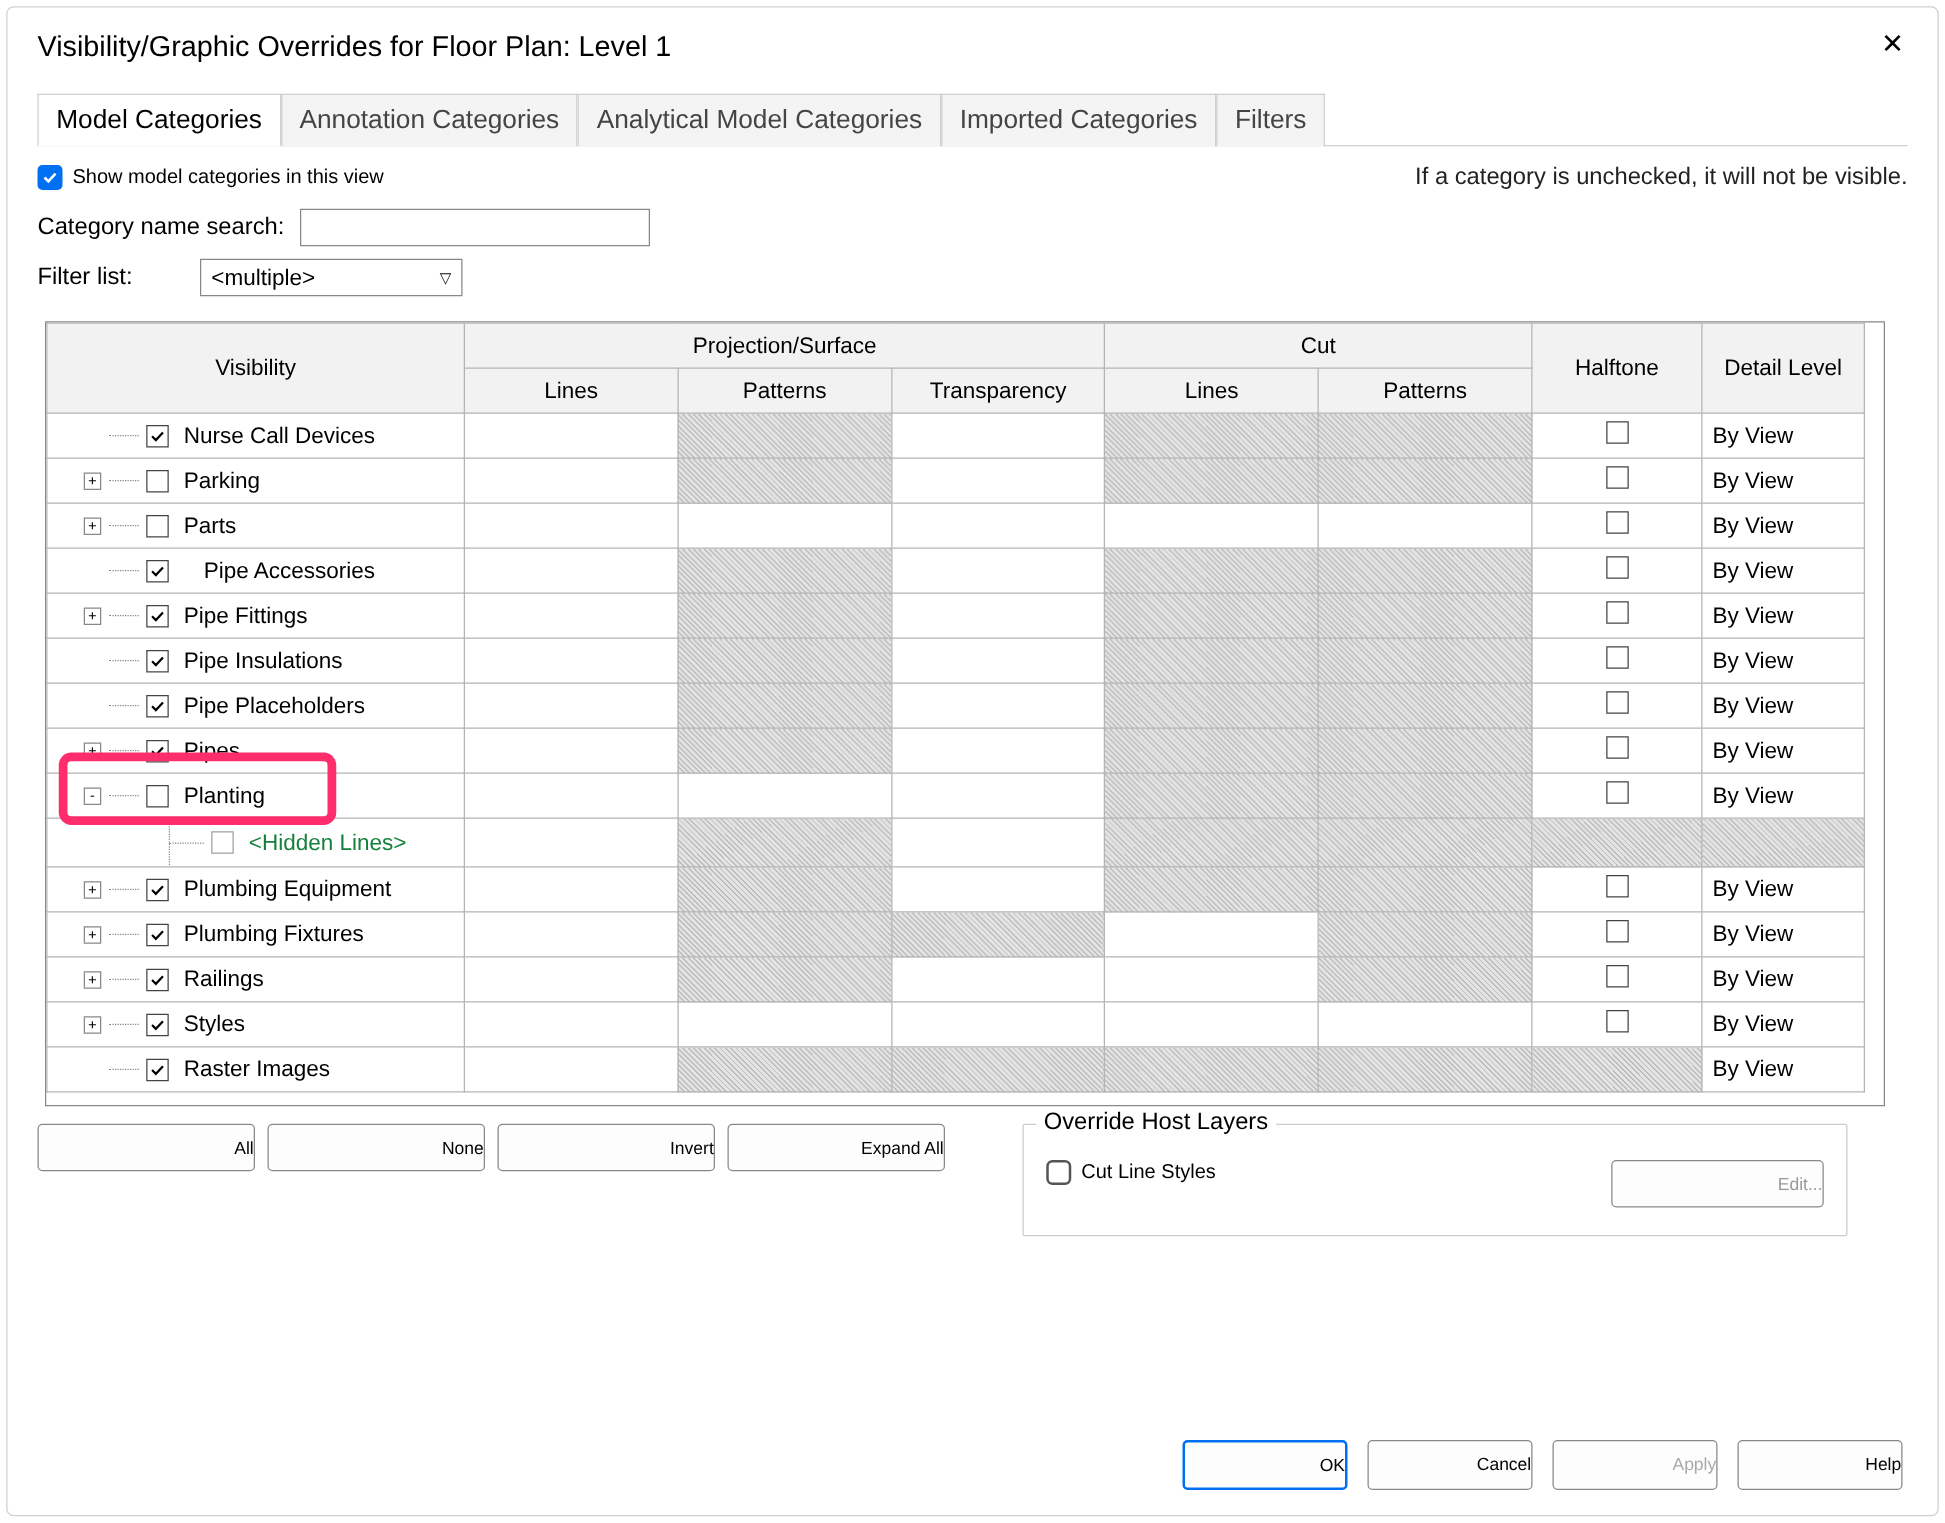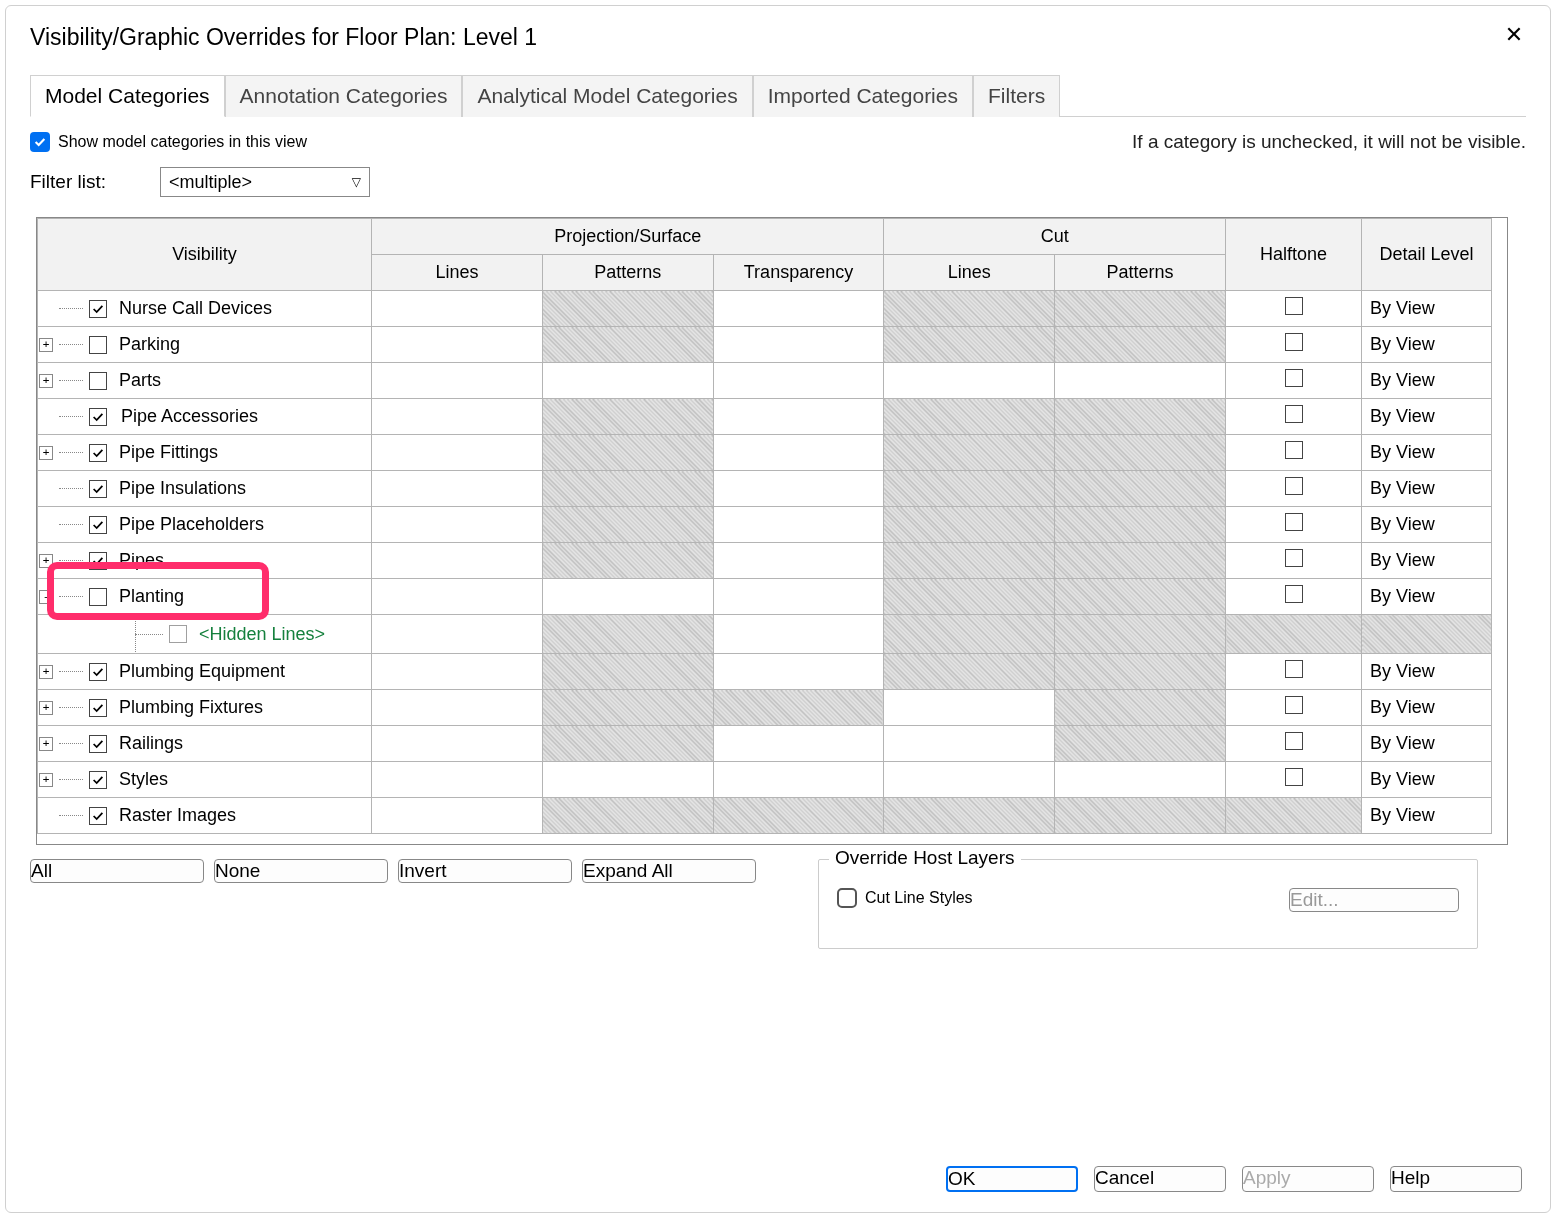--- a/index.html
+++ b/index.html
@@ -269,6 +269,10 @@
     <div class="hint">If a category is unchecked, it will not be visible.</div>
   </div>
 
+  <div class="form-row">
+    <span class="label">Category name search:</span>
+    <input class="text-input" value="" style="">
+  </div>
 
   <div class="form-row" style="gap:54px;">
     <span class="label">Filter list:</span>

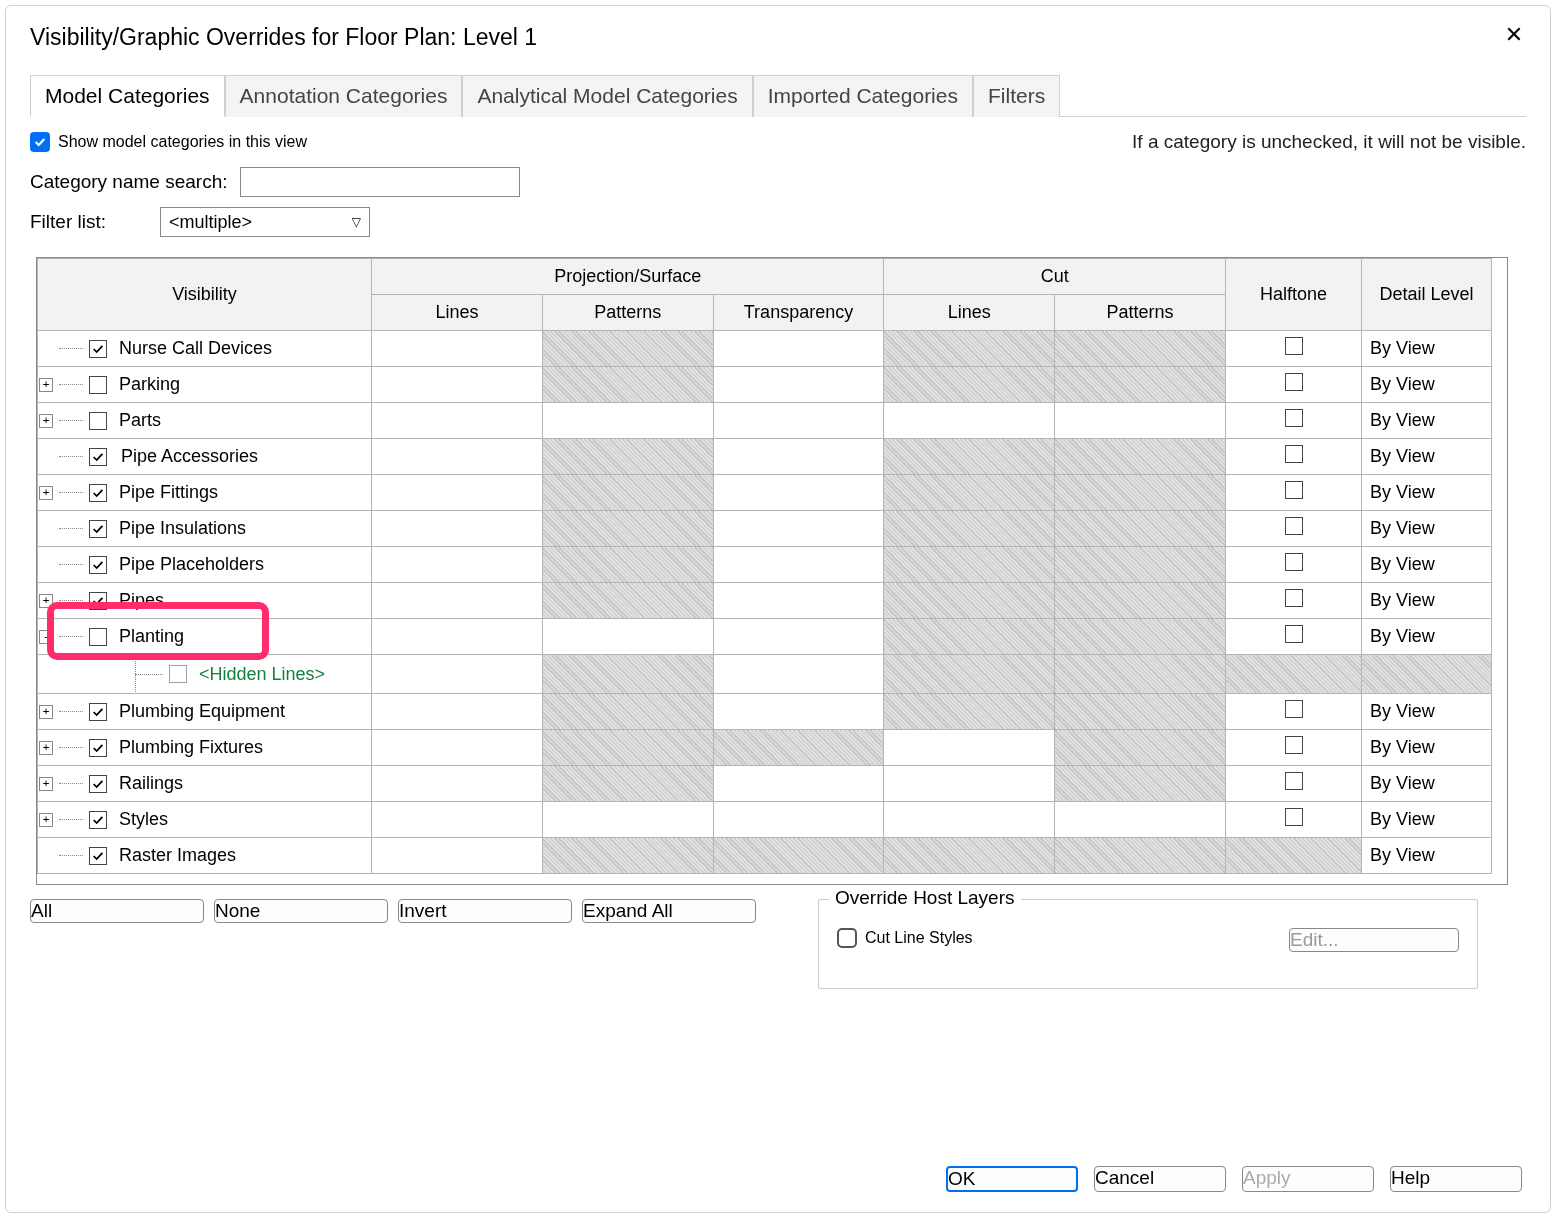--- a/index.html
+++ b/index.html
@@ -131,7 +131,7 @@
   .vis-cell {
     display: flex; align-items: center;
     height: 100%;
-    padding-left: 0;
+    padding-left: 28px;
     gap: 6px;
   }
   .vis-cell.child { padding-left: 96px; }

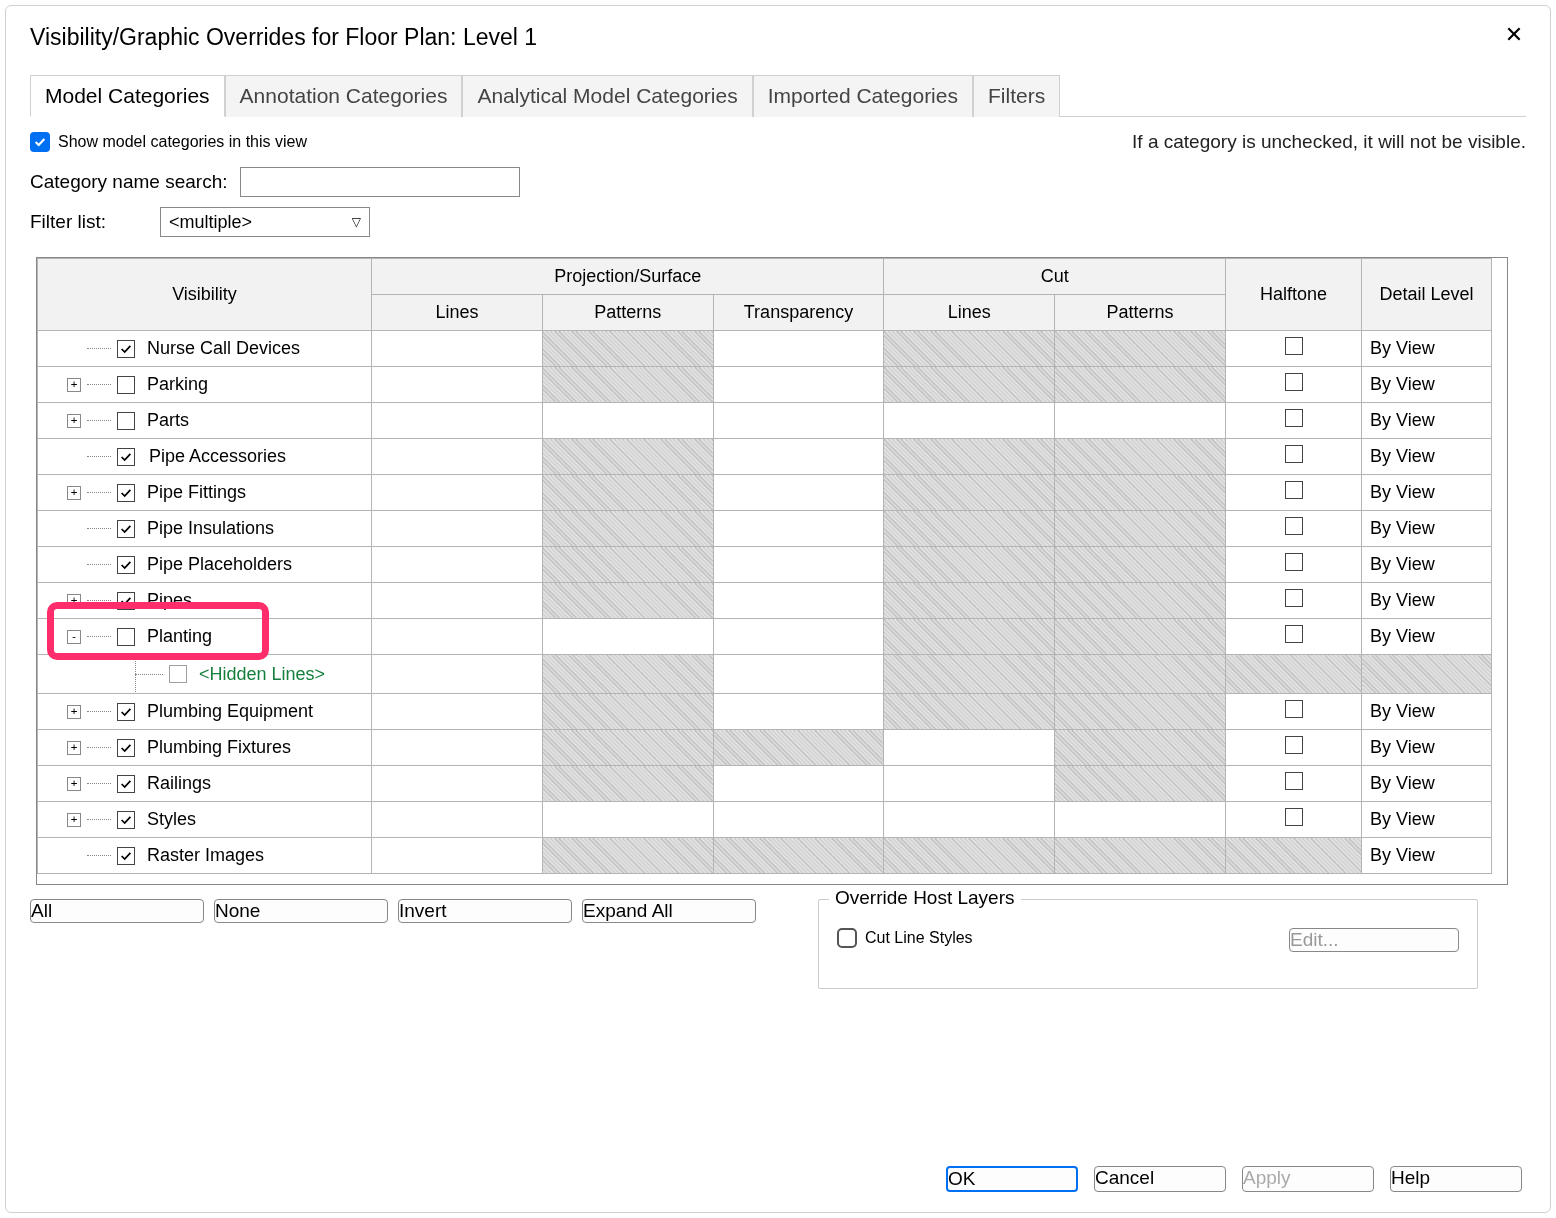--- a/index.html
+++ b/index.html
@@ -367,7 +367,7 @@
                       <path d="M3 8 L6.5 11.5 L13 4.5" stroke="#000" stroke-width="2" fill="none"></path>
                     </svg>
                   </span>
-                  <span style="margin-left: 8px;">Pipe Accessories</span>
+                  <span style="margin-left: 22px;">Pipe Accessories</span>
                 </div>
               </td>
               <td></td>

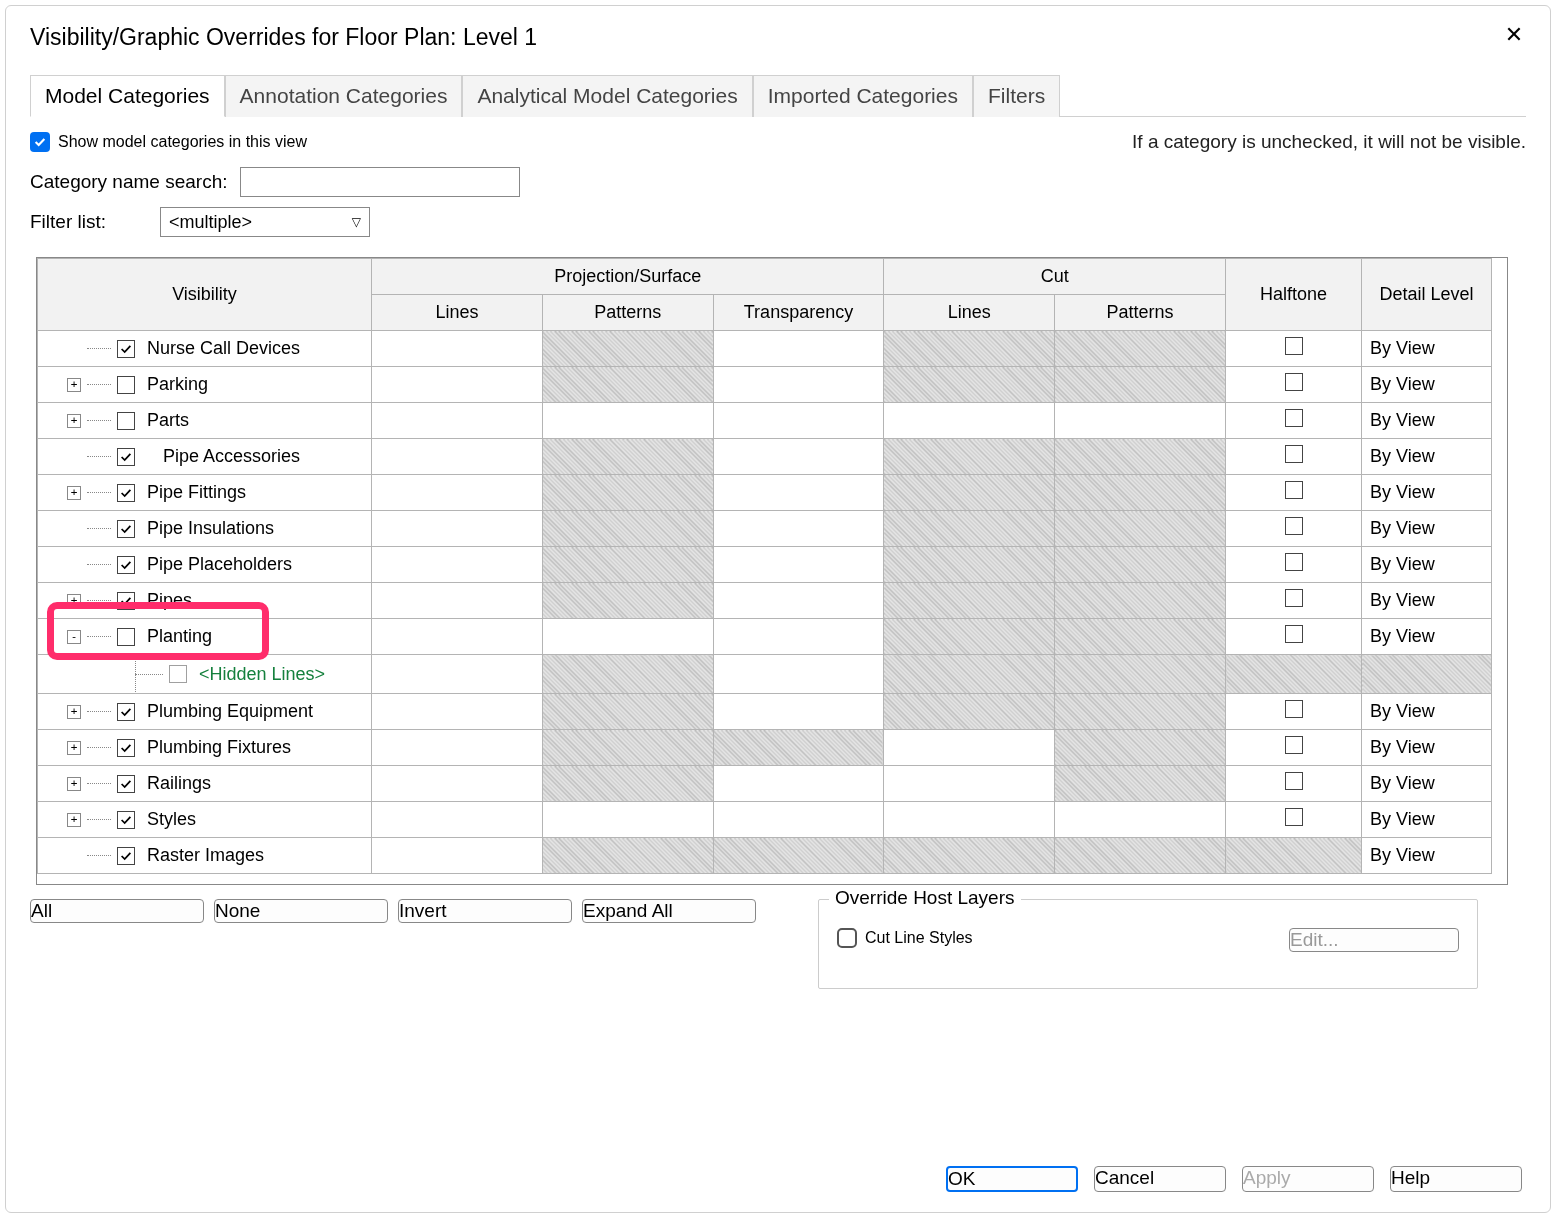--- a/index.html
+++ b/index.html
@@ -194,10 +194,10 @@
     border: 1px solid #888;
     border-radius: 4px;
     background:#fdfdfd;
-    padding: 0 0;
+    padding: 10px 0;
     width: 174px;
-    text-align:left;
-    font-size:19px;
+    text-align:right;
+    font-size:14px;
     cursor:pointer;
   }
   .info-box {

